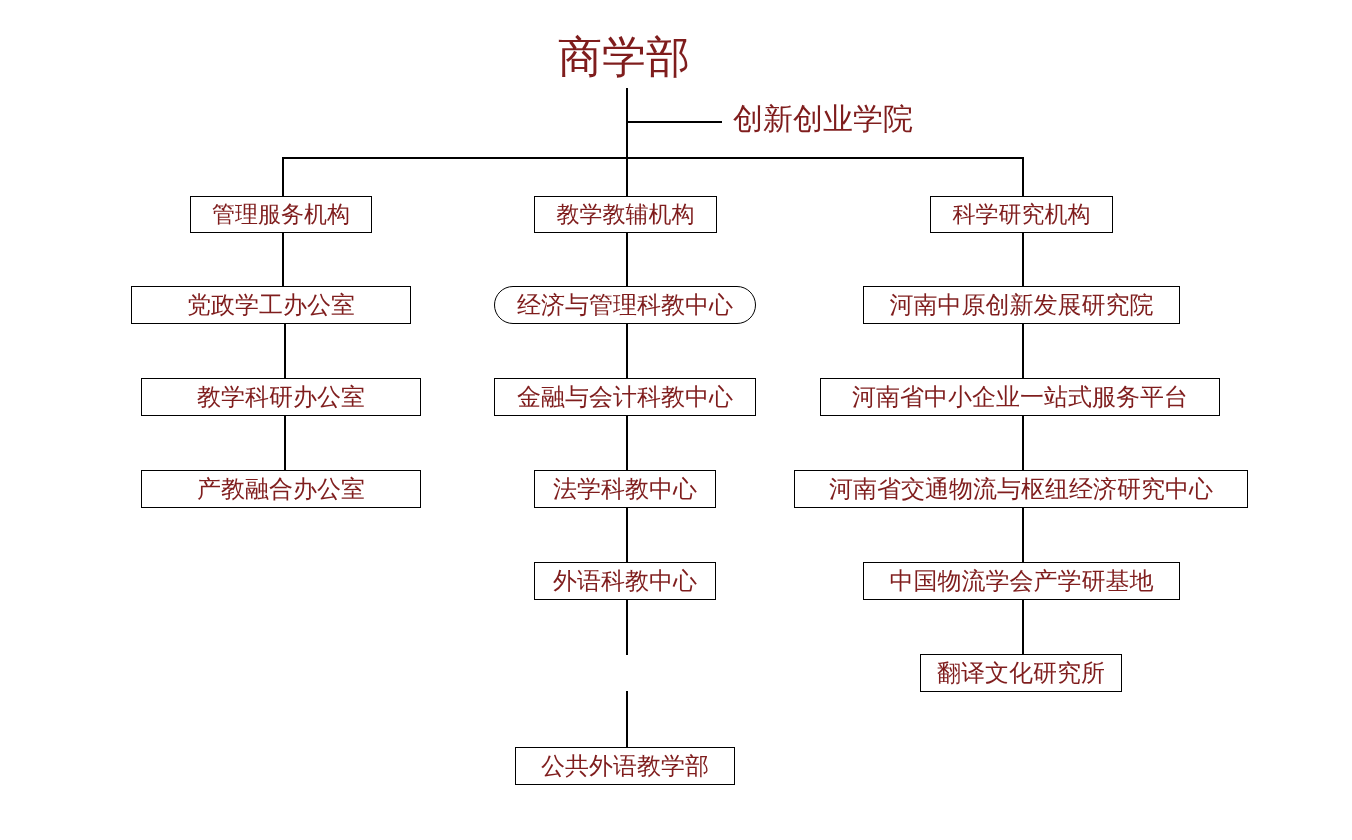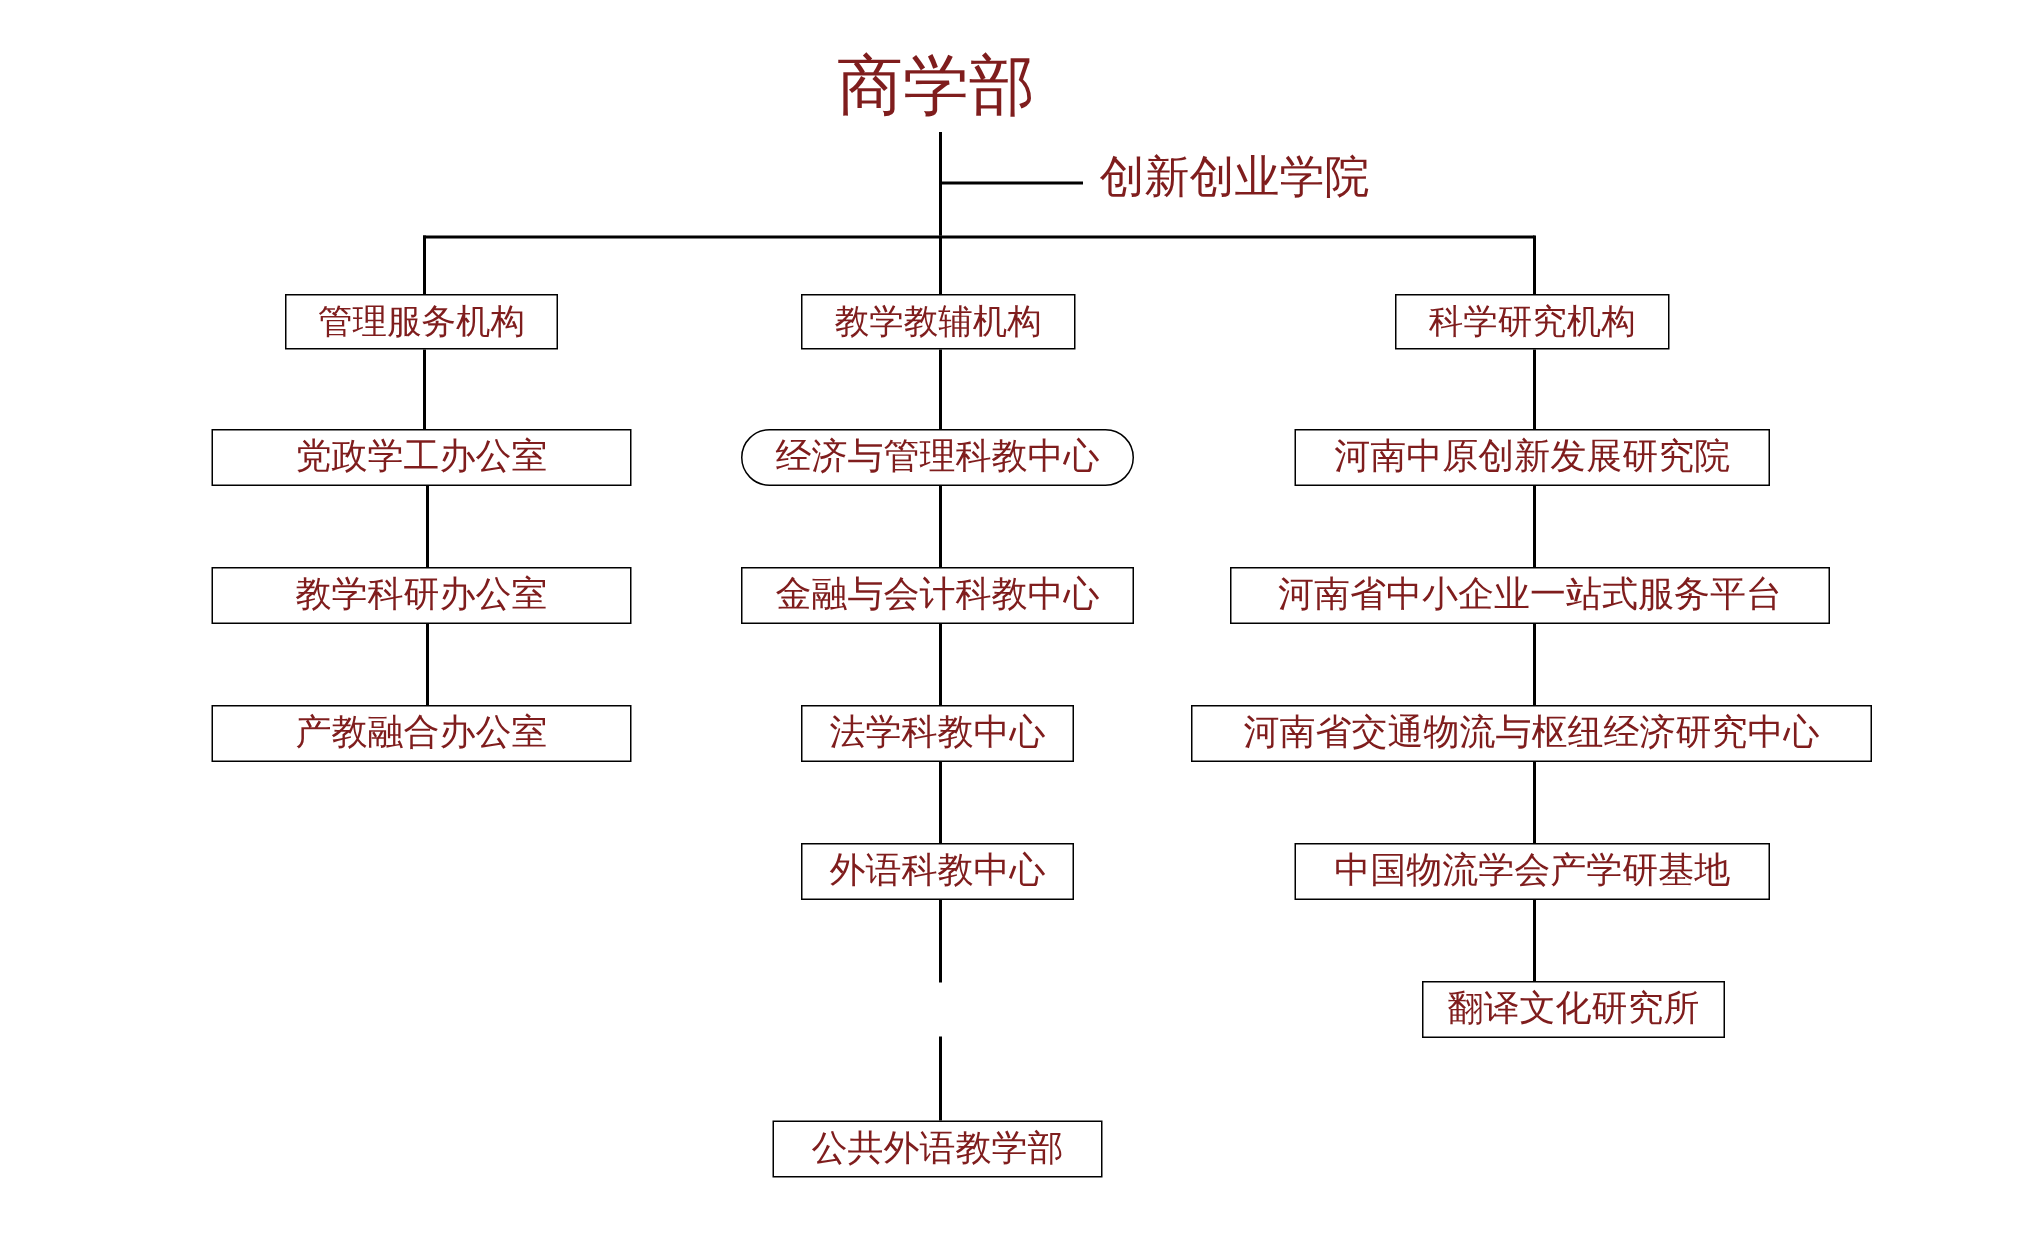--- a/index.html
+++ b/index.html
@@ -79,7 +79,7 @@
   </div>
 
   <div class="edge-v" style="left:282px; top:232px; height:55px;"></div>
-  <div class="node" style="left:141px; top:286px; width:280px; height:38px; font-size:24px;">
+  <div class="node" style="left:131px; top:286px; width:280px; height:38px; font-size:24px;">
     <span class="node-label">党政学工办公室</span>
   </div>
 

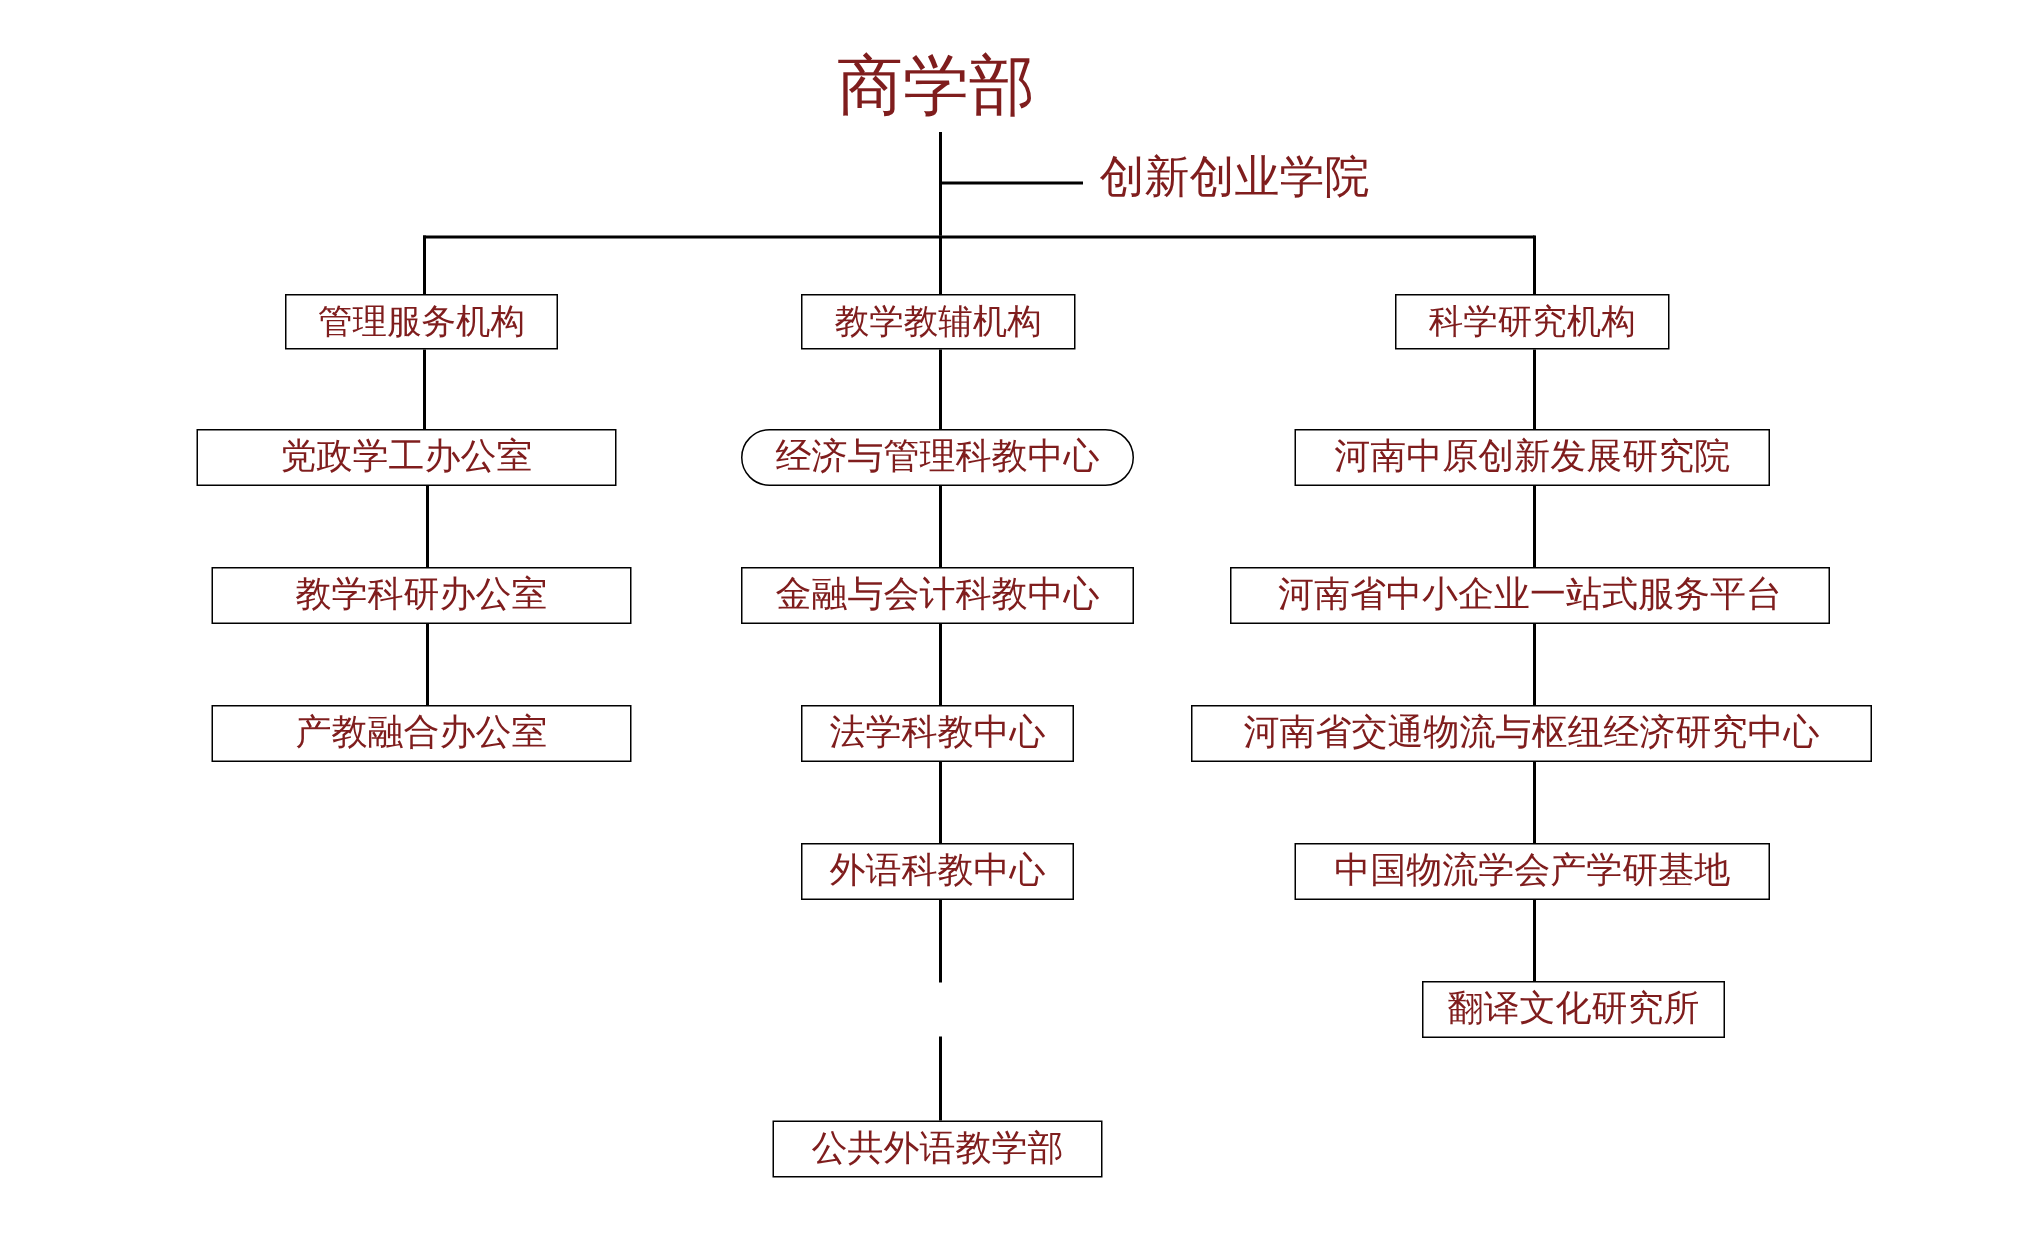--- a/index.html
+++ b/index.html
@@ -153,7 +153,7 @@
   </div>
 
   <div class="edge-v" style="left:1022px; top:599px; height:56px;"></div>
-  <div class="node" style="left:920px; top:654px; width:202px; height:38px; font-size:24px;margin-left:28px;">
+  <div class="node" style="left:920px; top:654px; width:202px; height:38px; font-size:24px;">
     <span class="node-label">翻译文化研究所</span>
   </div>
 

